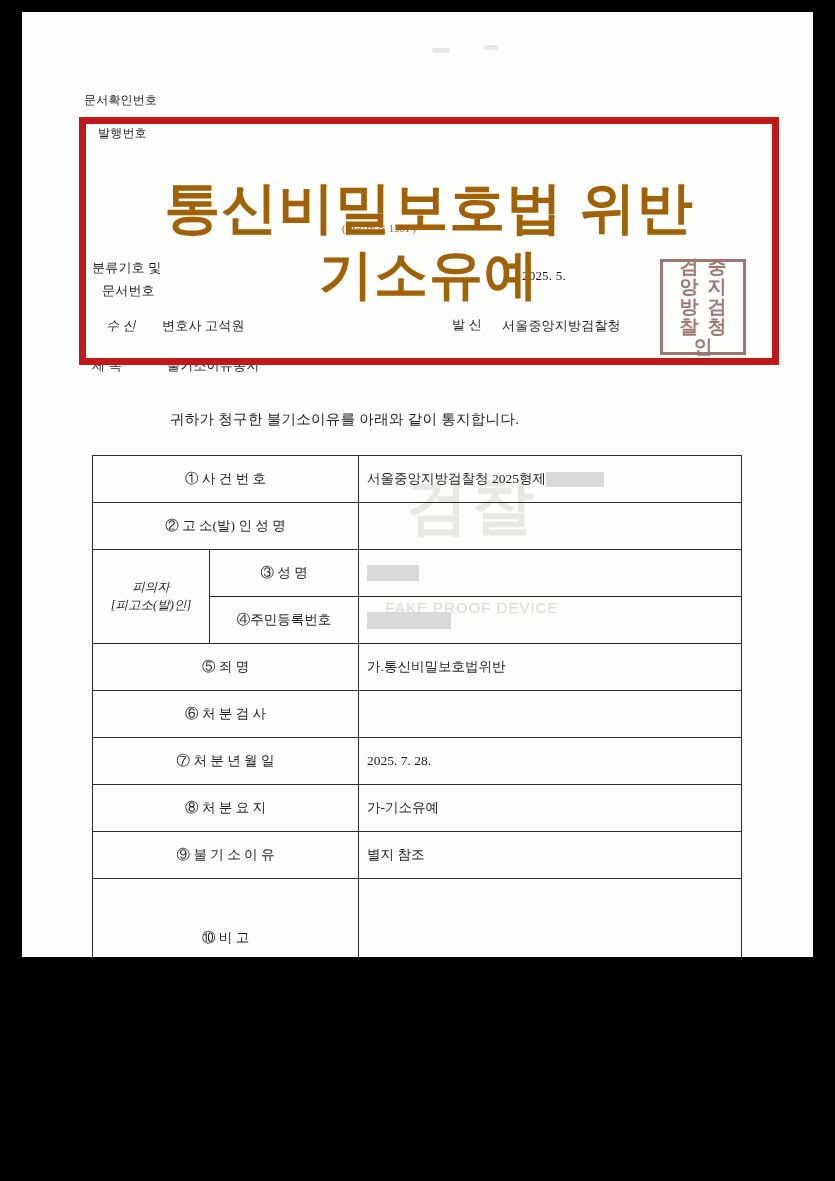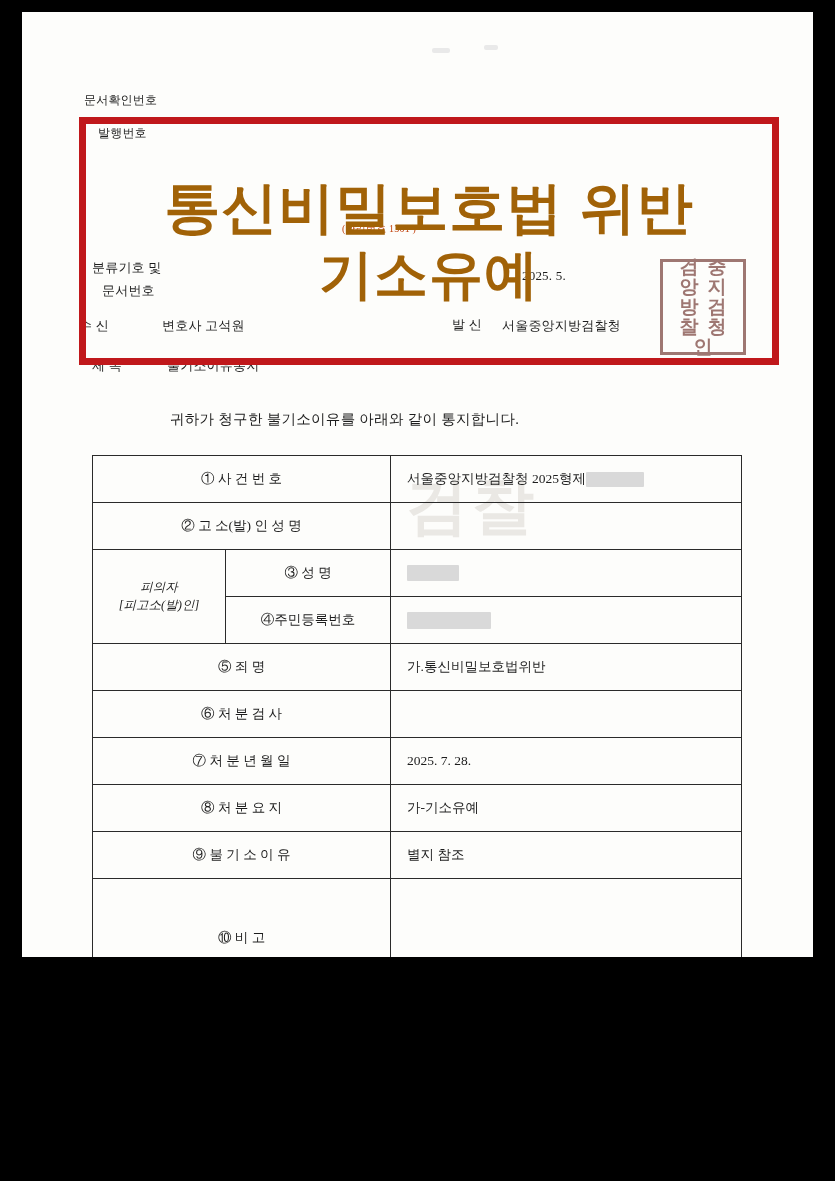--- a/index.html
+++ b/index.html
@@ -56,7 +56,7 @@
   #class-no      { left: 70px; top: 247px; }
   #doc-no        { left: 72px; top: 270px; margin-left: 8px; }
   #date-line     { left: 500px; top: 256px; }
-  #recv-label    { left: 57px; top: 305px; }
+  #recv-label    { left: 84px; top: 305px; font-style: italic; }
   #recv-value    { left: 140px; top: 305px; }
   #sender-label  { left: 430px; top: 304px; }
   #sender-value  { left: 480px; top: 305px; }

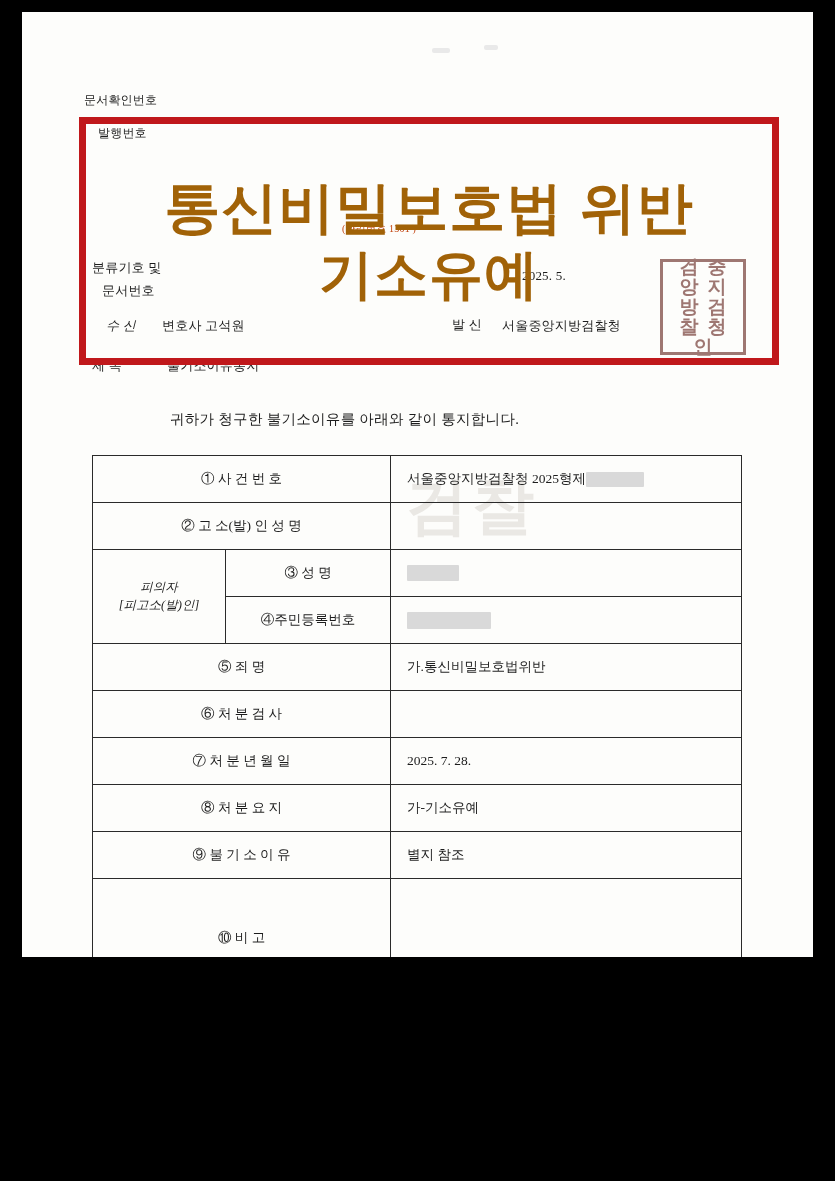--- a/index.html
+++ b/index.html
@@ -135,7 +135,7 @@
   }
   table.main td {
     border: 1px solid #2a2a2a;
-    padding: 0 16px;
+    padding: 0 8px;
     vertical-align: middle;
     height: 46px;
   }

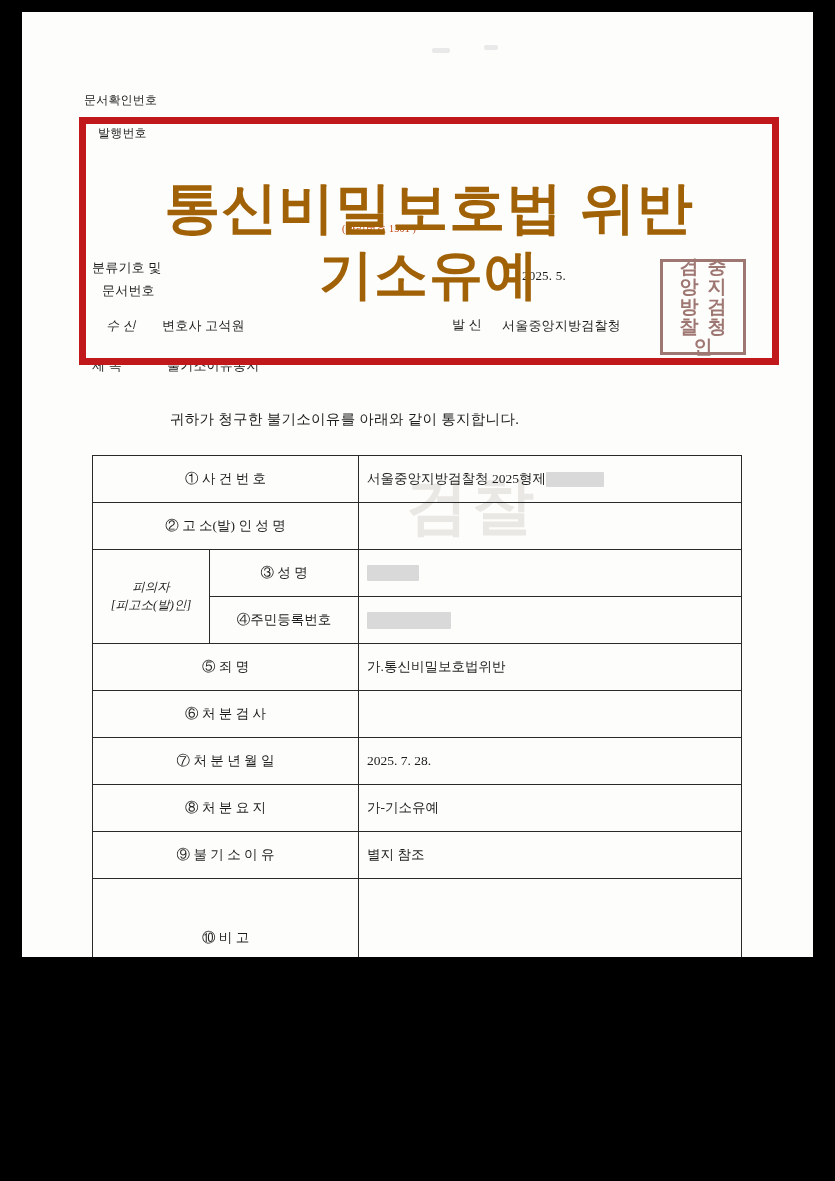--- a/index.html
+++ b/index.html
@@ -244,6 +244,7 @@
 
     <div class="watermark">
       <div class="wm-big">검찰</div>
+      <div class="wm-sub">FAKE PROOF DEVICE</div>
     </div>
 
     <table class="main">

